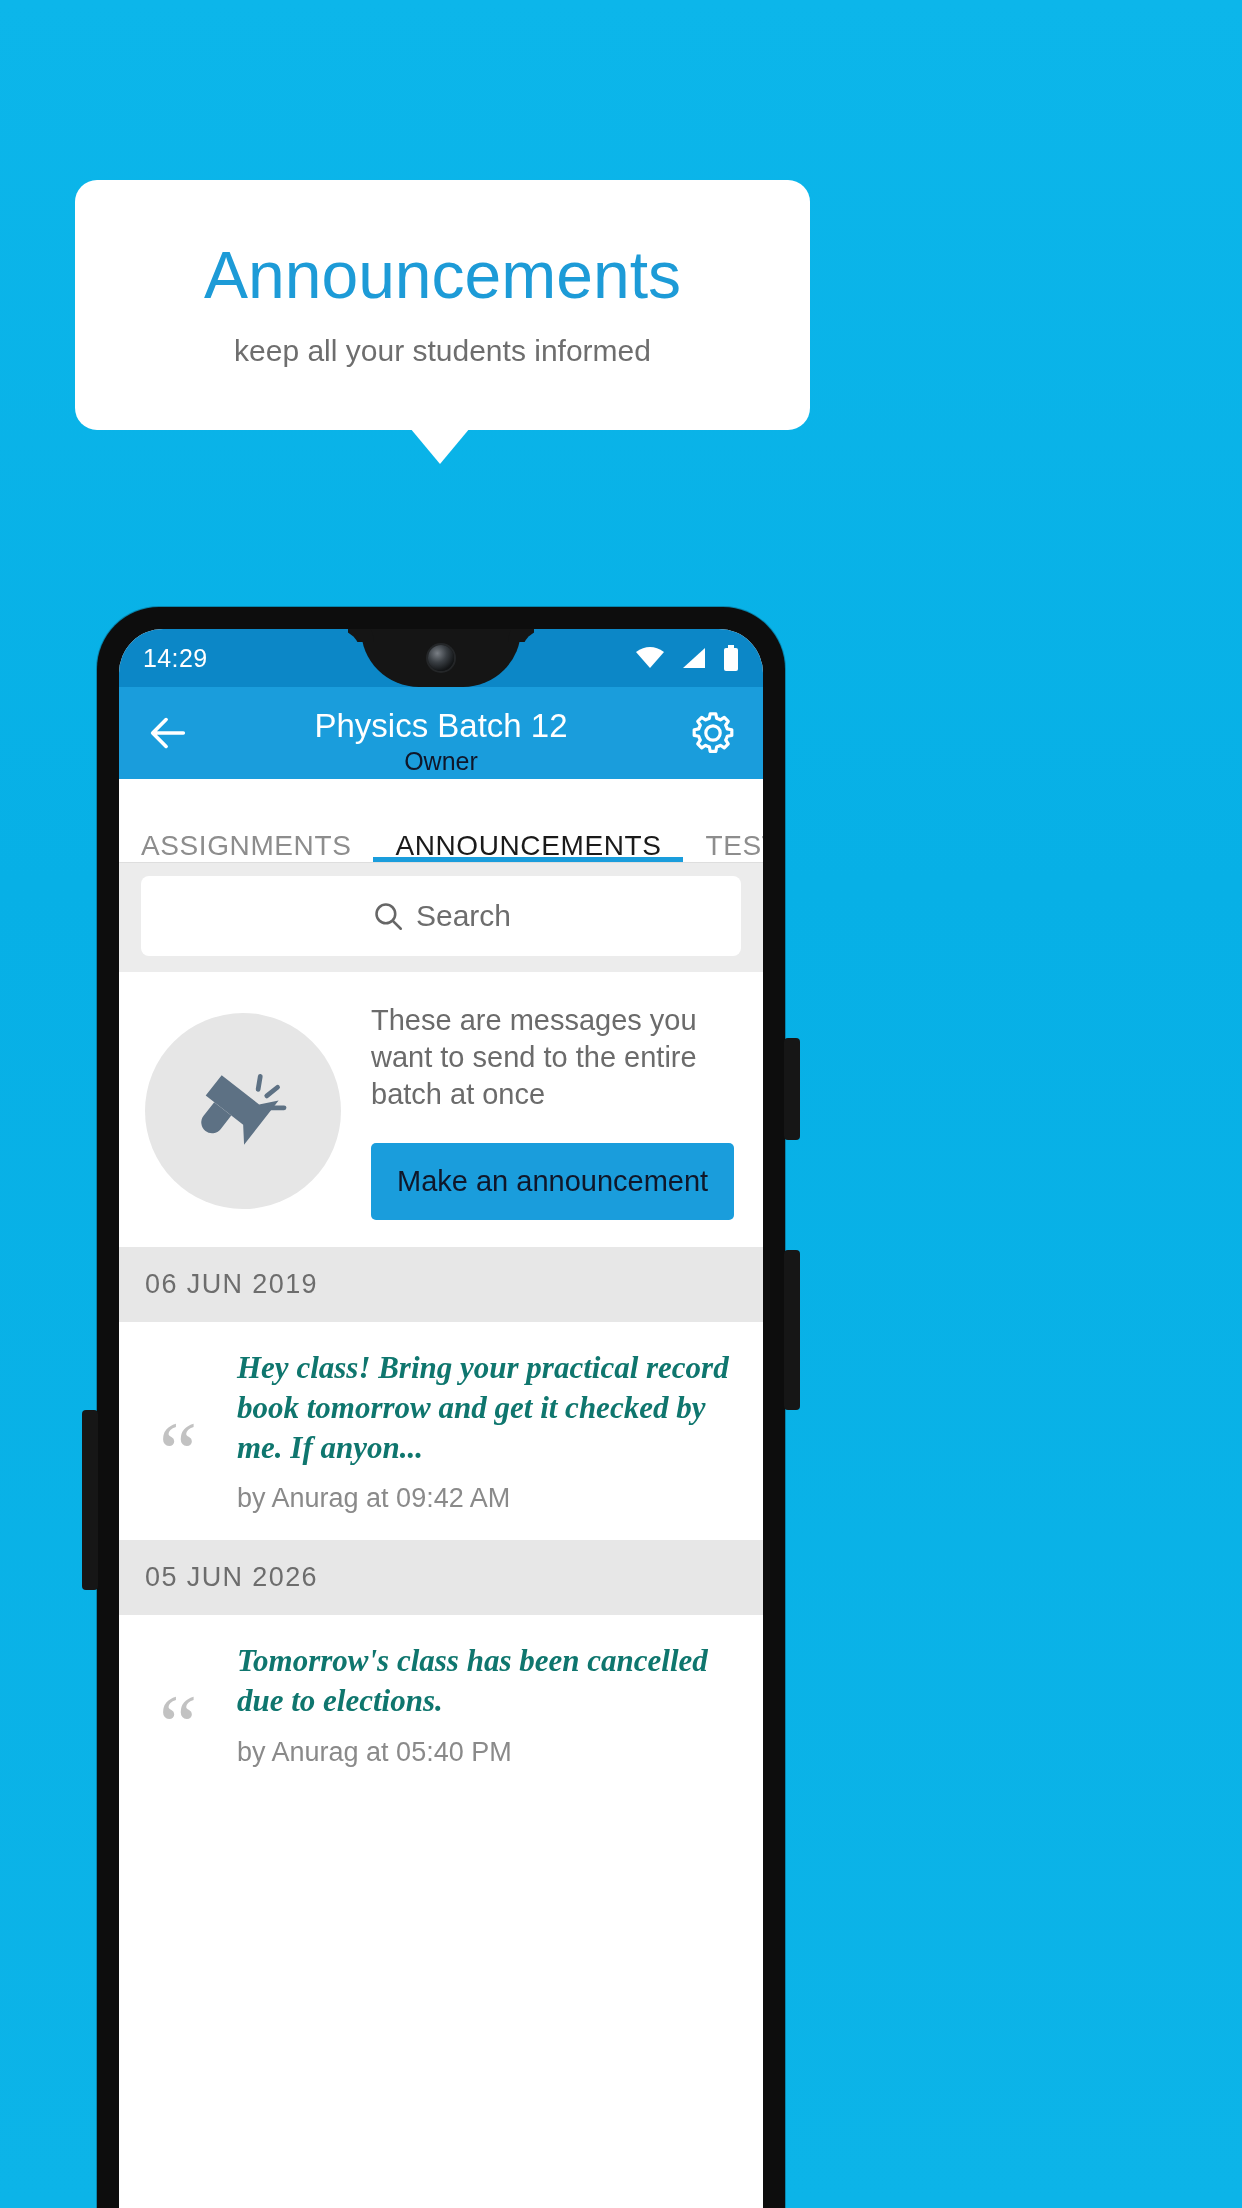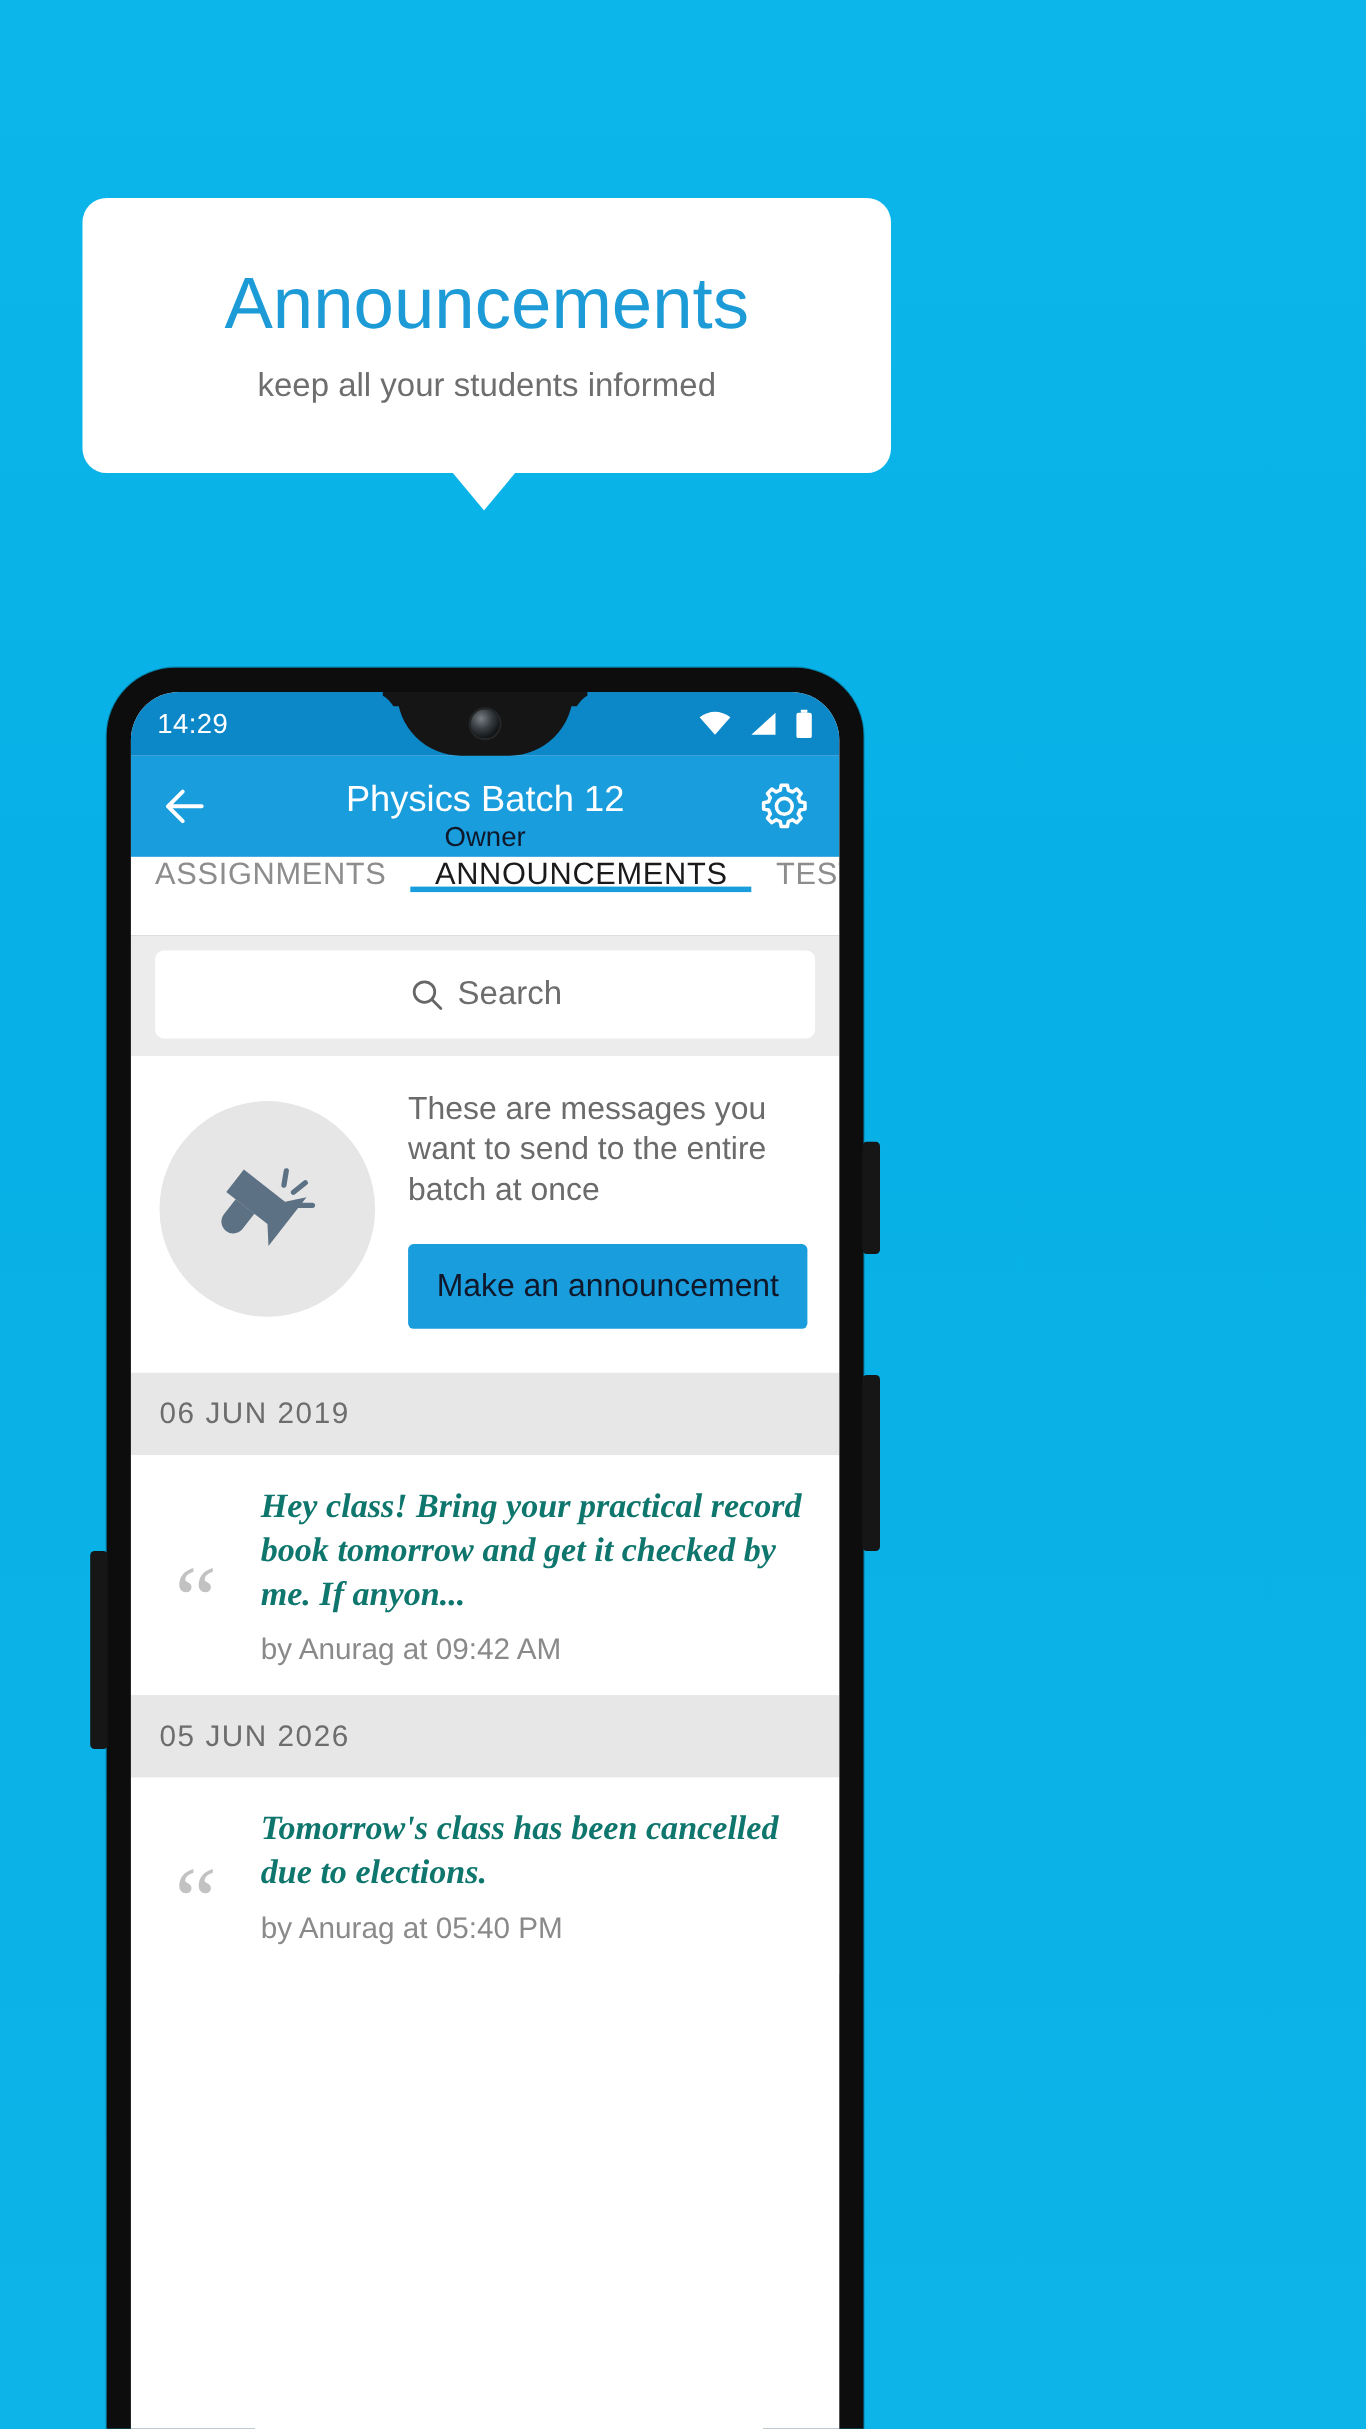--- a/index.html
+++ b/index.html
@@ -133,9 +133,9 @@
 
   
   #tabs {
-    height:71px;
-    background:#ffffff;
-    display:flex; align-items:flex-start;
+    height:83px;
+    background:#ffffff;
+    display:flex; align-items:flex-end;
     position:relative;
     overflow:hidden;
     box-shadow:0 1px 0 rgba(0,0,0,0.06);

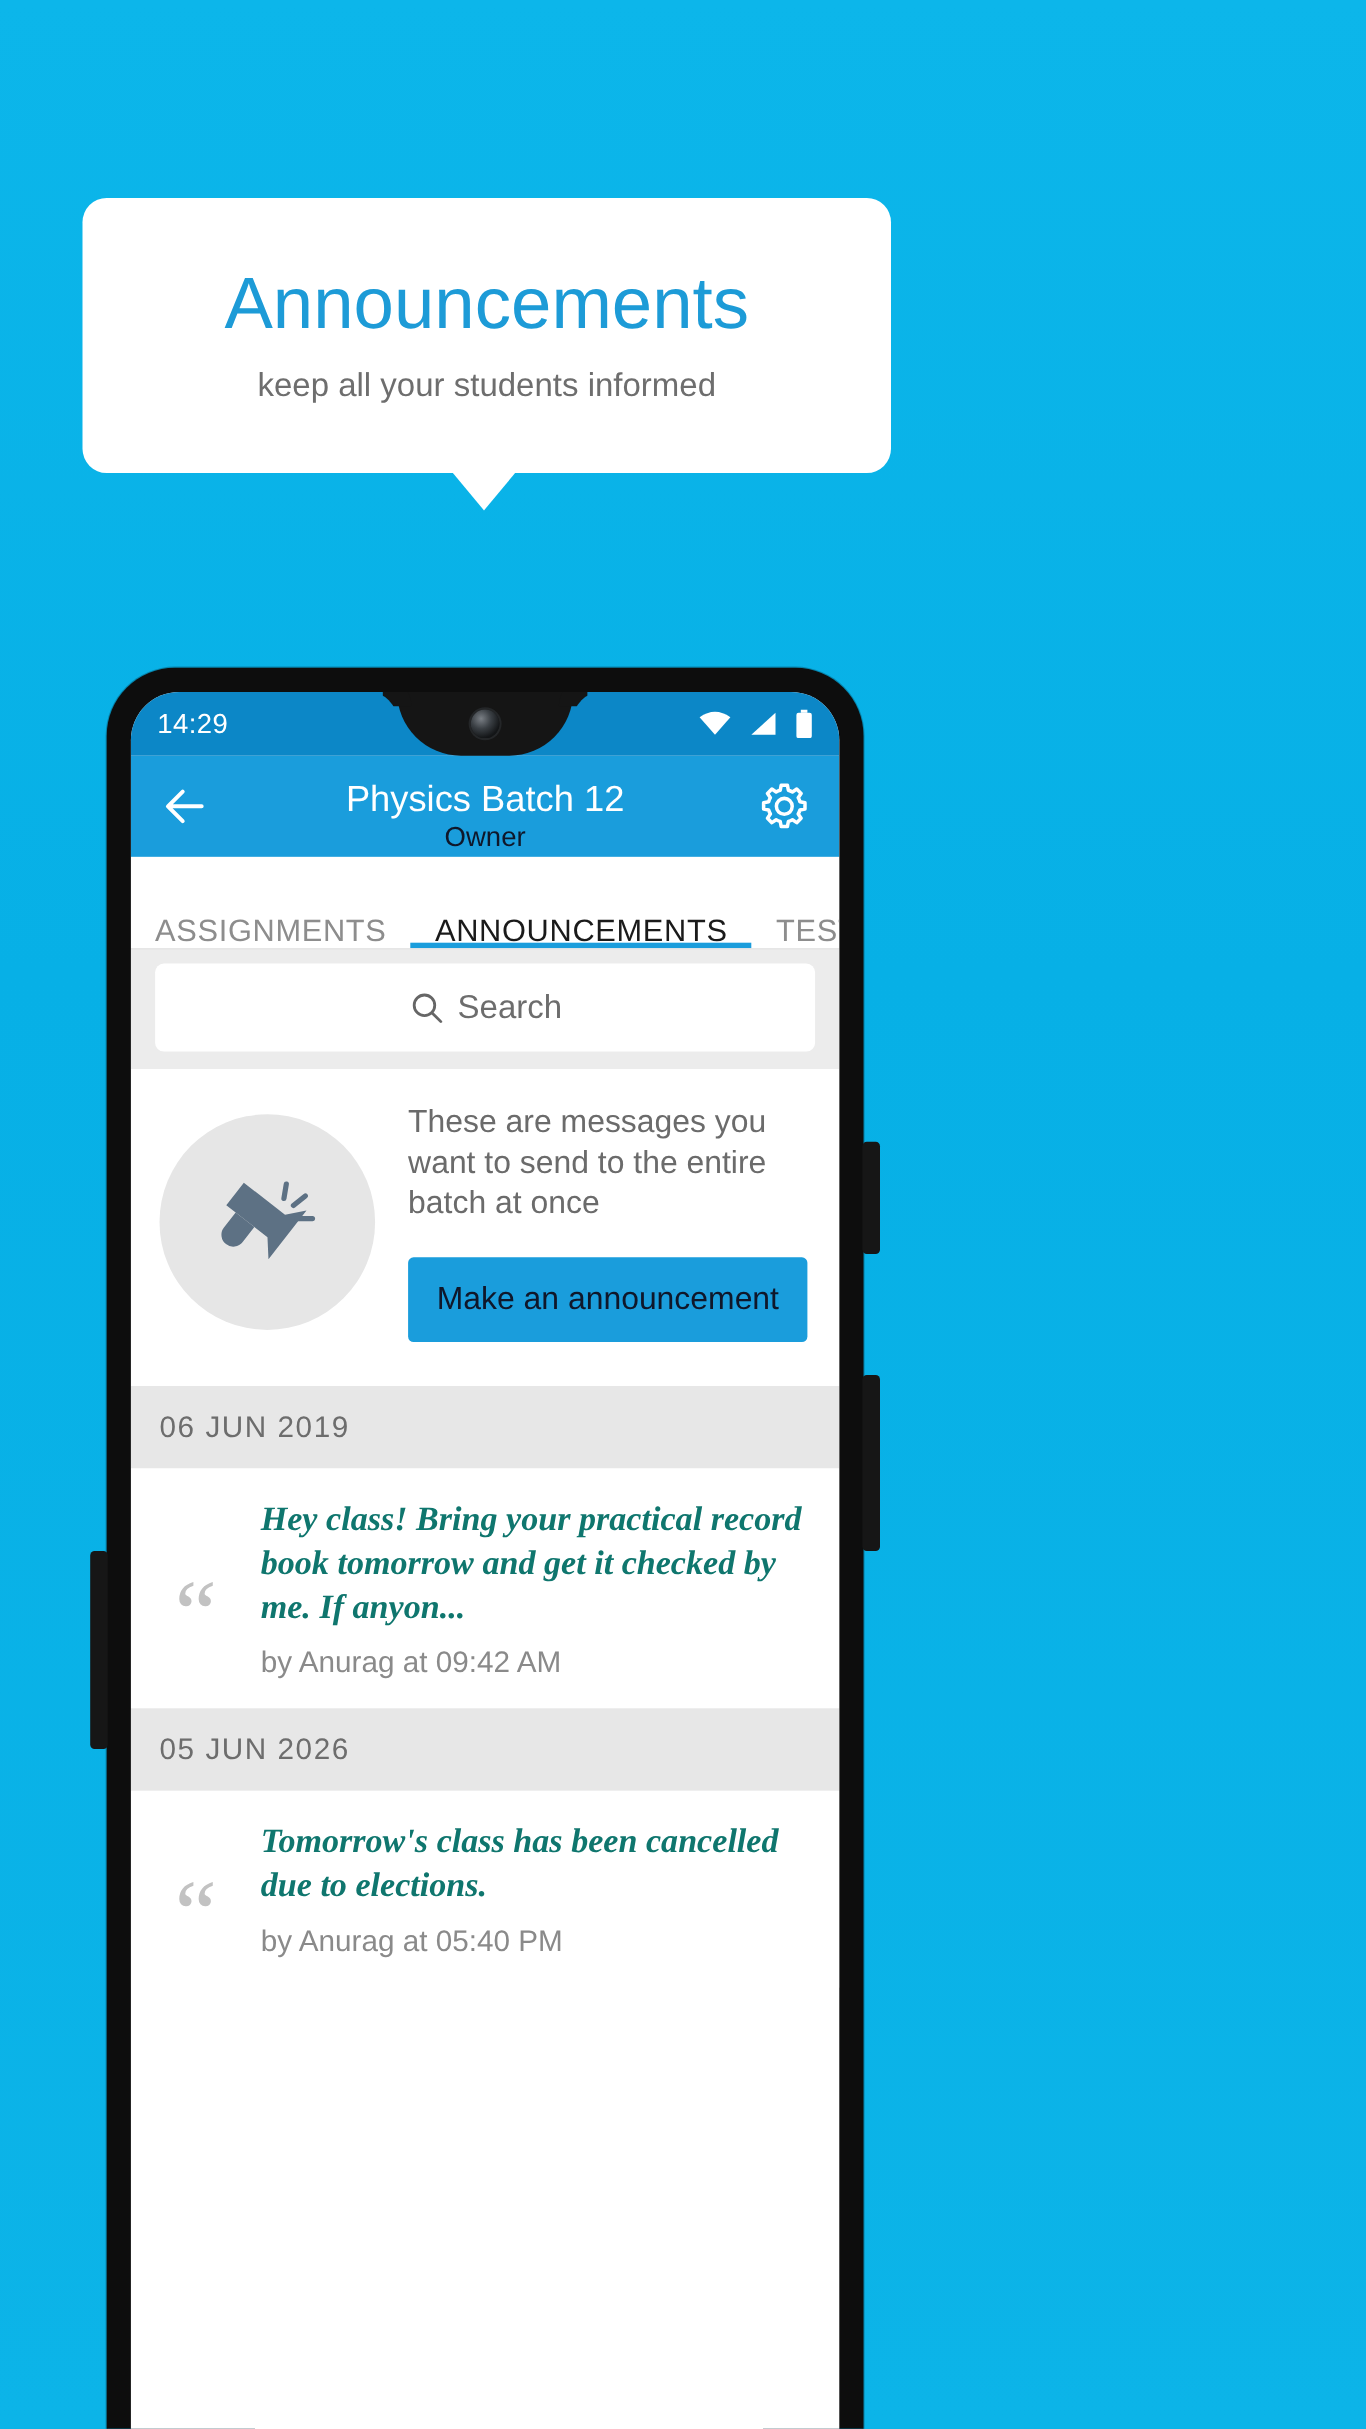--- a/index.html
+++ b/index.html
@@ -173,7 +173,7 @@
   #promo {
     background:#ffffff;
     display:flex; align-items:center;
-    padding:30px 26px 40px 26px;
+    padding:30px 26px 27px 26px;
     gap:8px;
   }
   #promo-circle {

